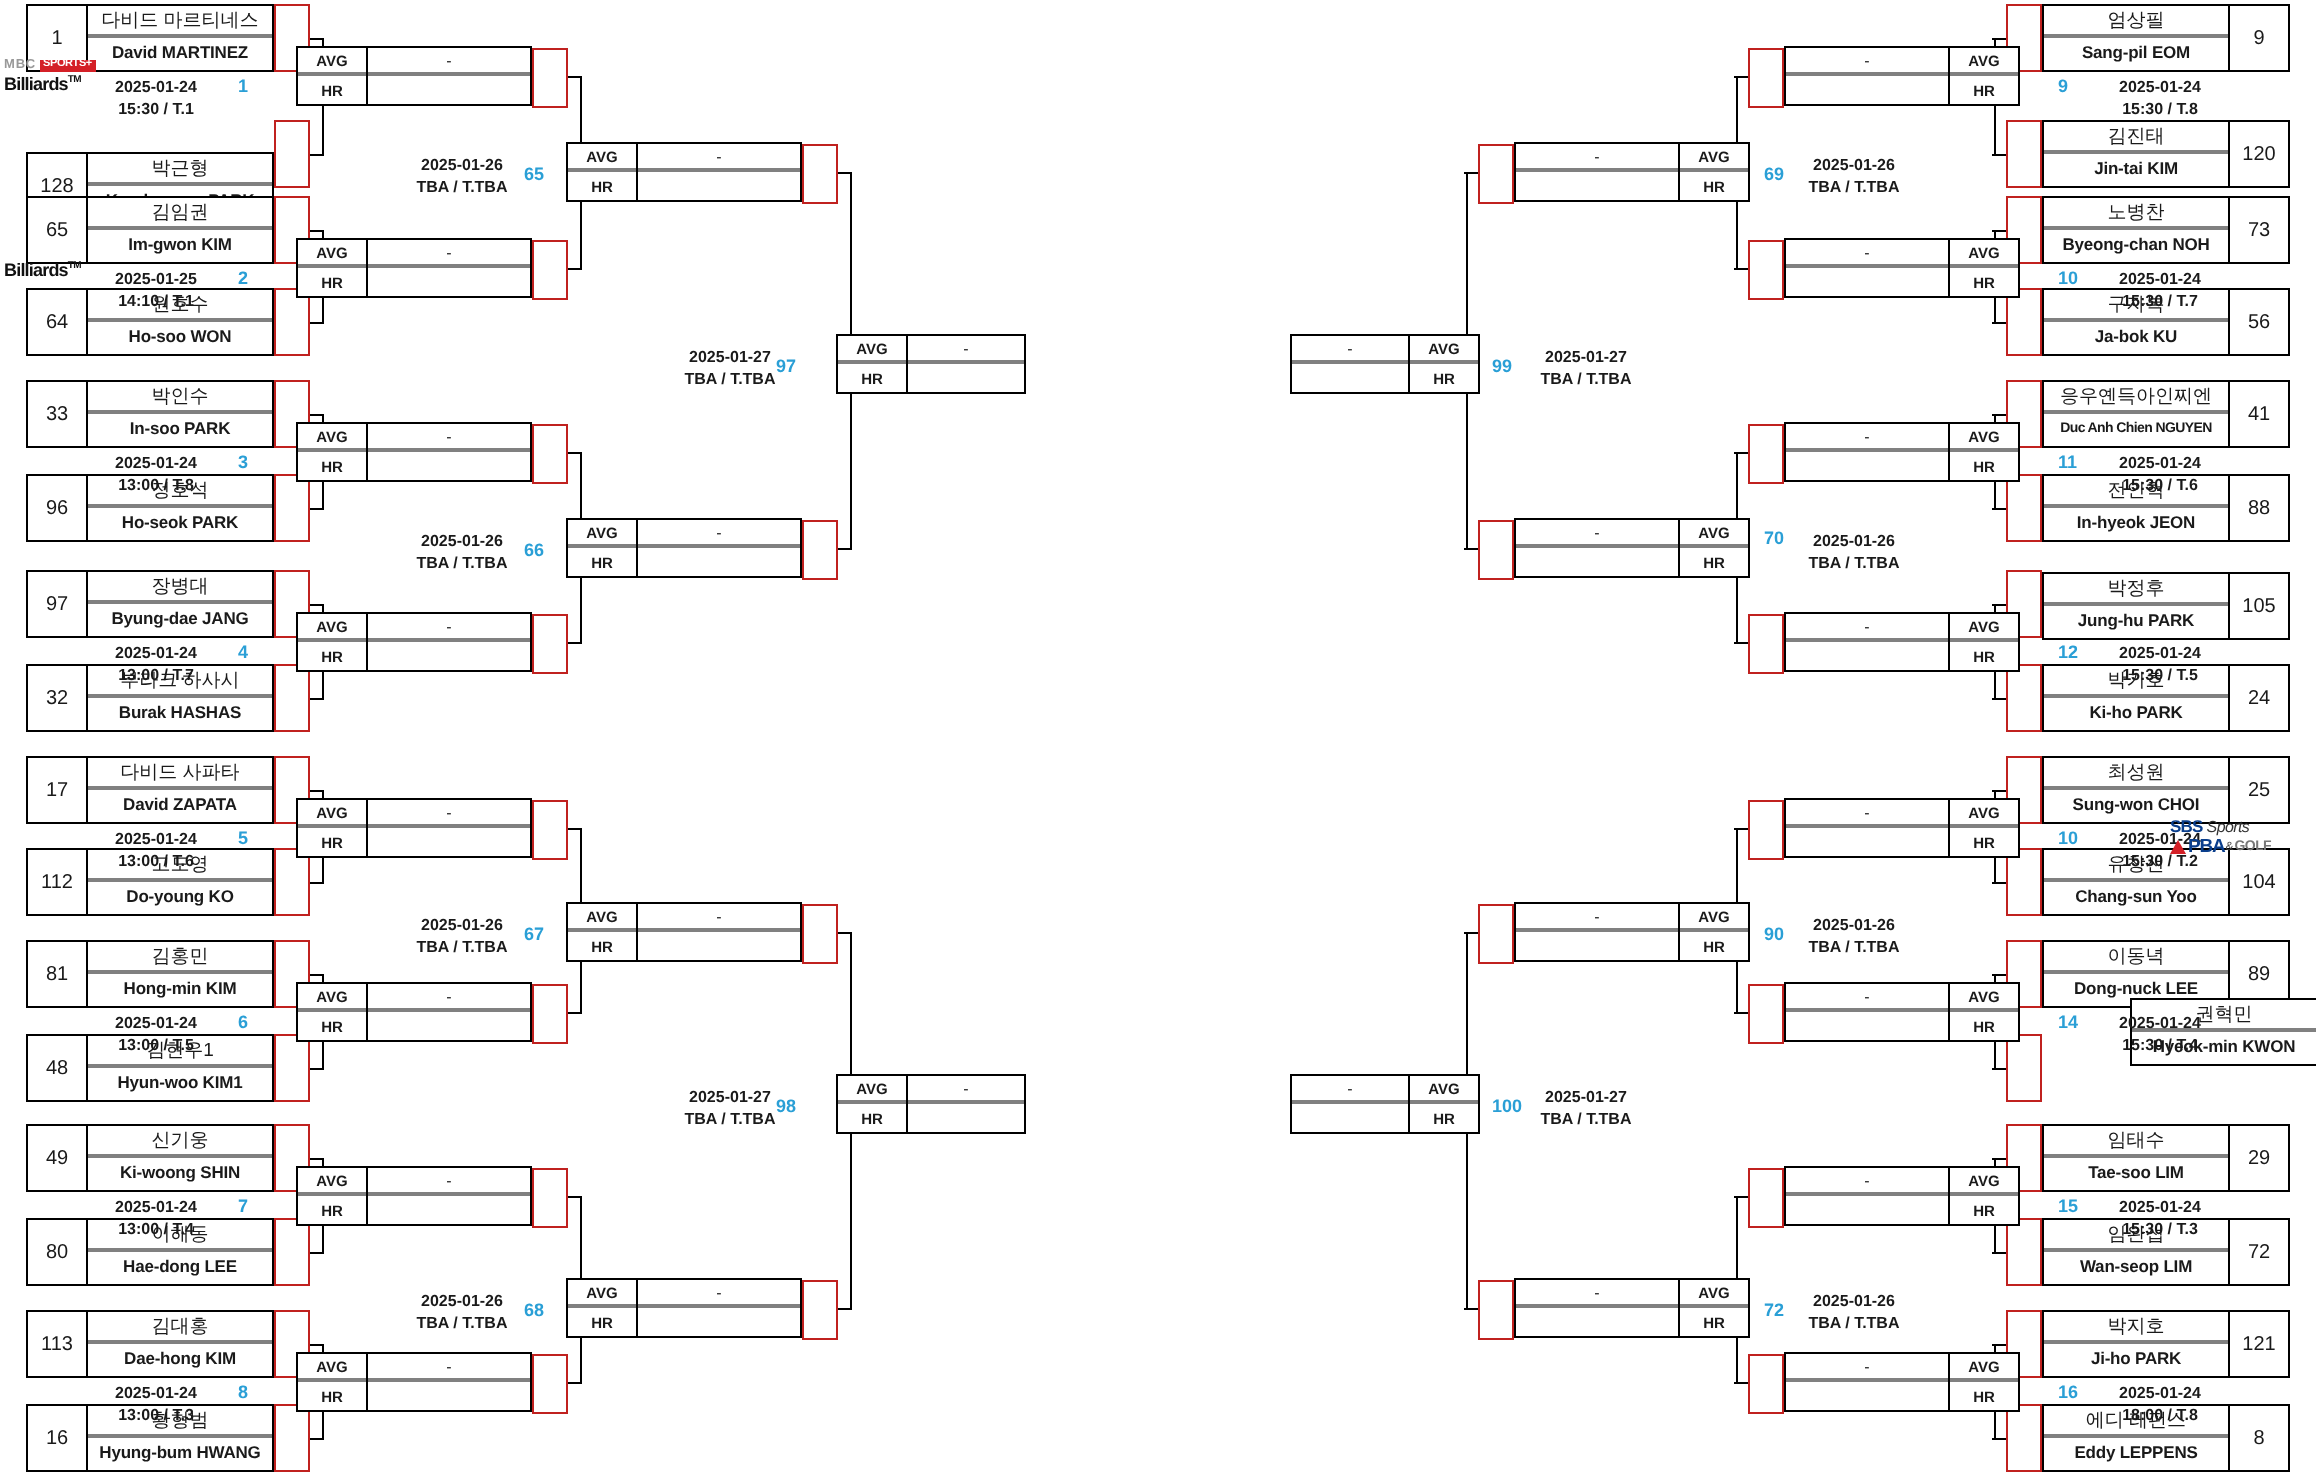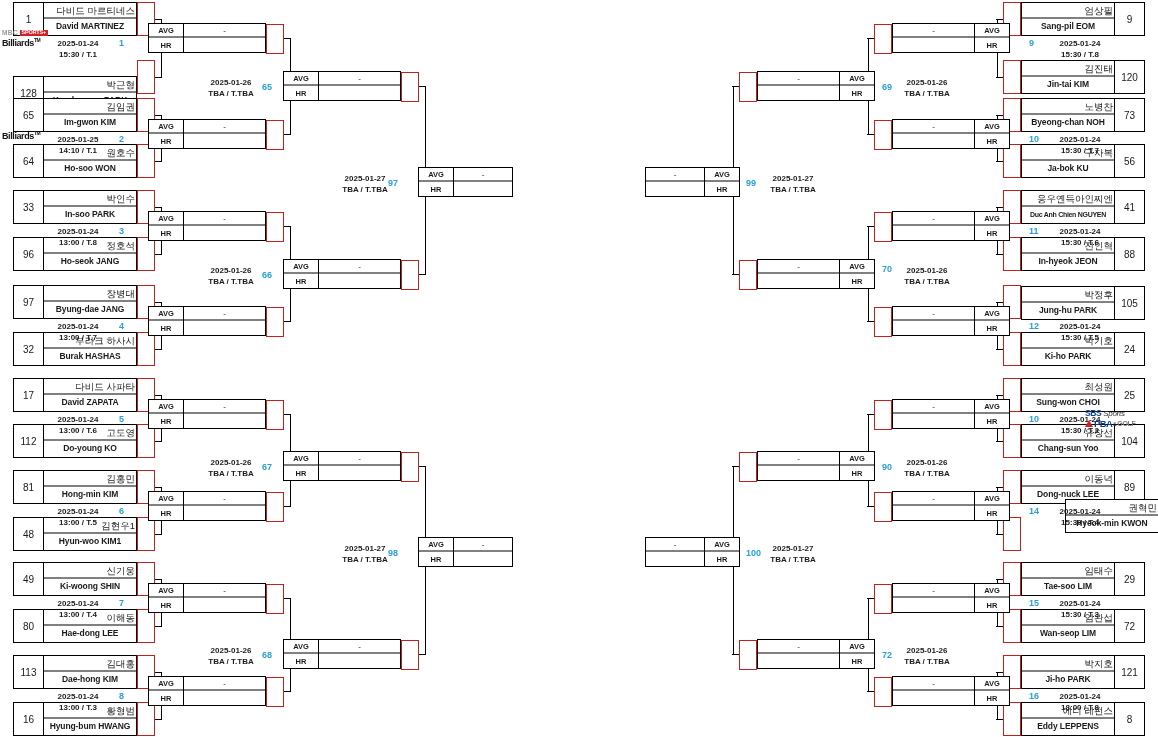--- a/index.html
+++ b/index.html
@@ -49,7 +49,7 @@
   }
   .p-kr{
     font-size:9.5px;
-    text-align:right;
+    text-align:center;
     line-height:15px;
     height:16px;
     border-bottom:2px solid #808080;

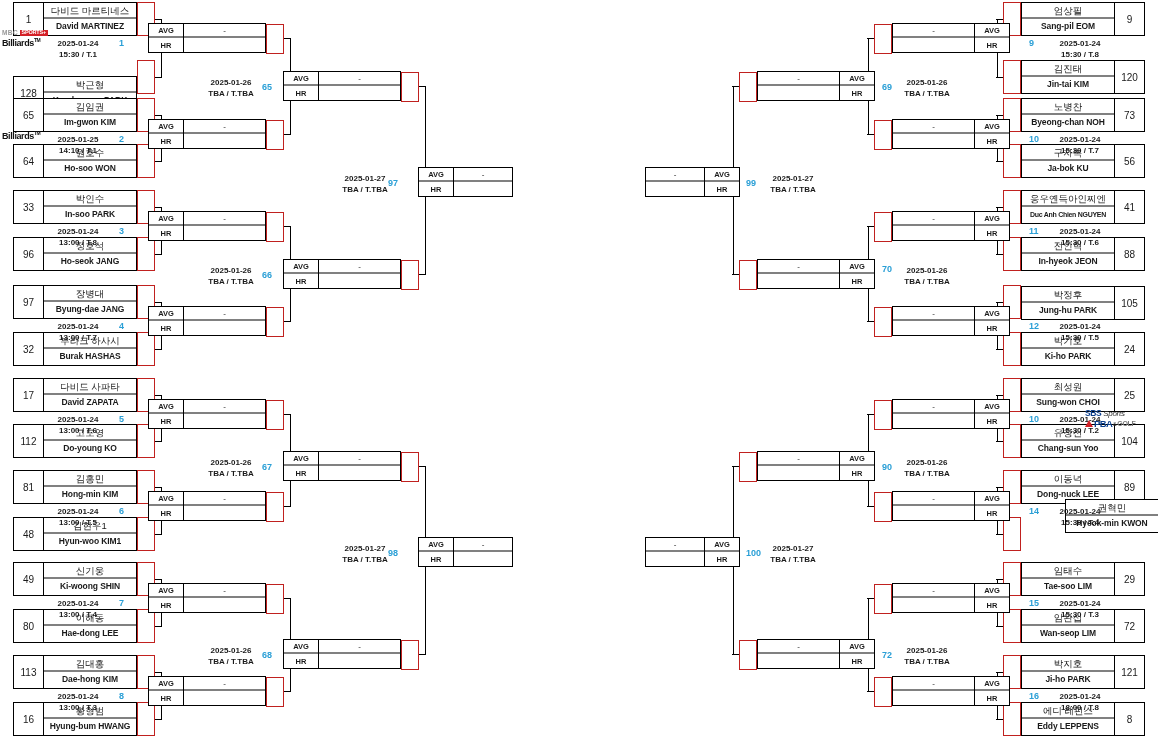--- a/index.html
+++ b/index.html
@@ -283,7 +283,7 @@
         <div class="p-seed">96</div>
         <div class="p-names">
           <div class="p-kr">정호석</div>
-          <div class="p-en">Ho-seok JANG</div>
+          <div class="p-en">Ho-seok PARK</div>
         </div>
       </div>
       <div class="p-stub" style="left:137px;top:237px;"></div>

